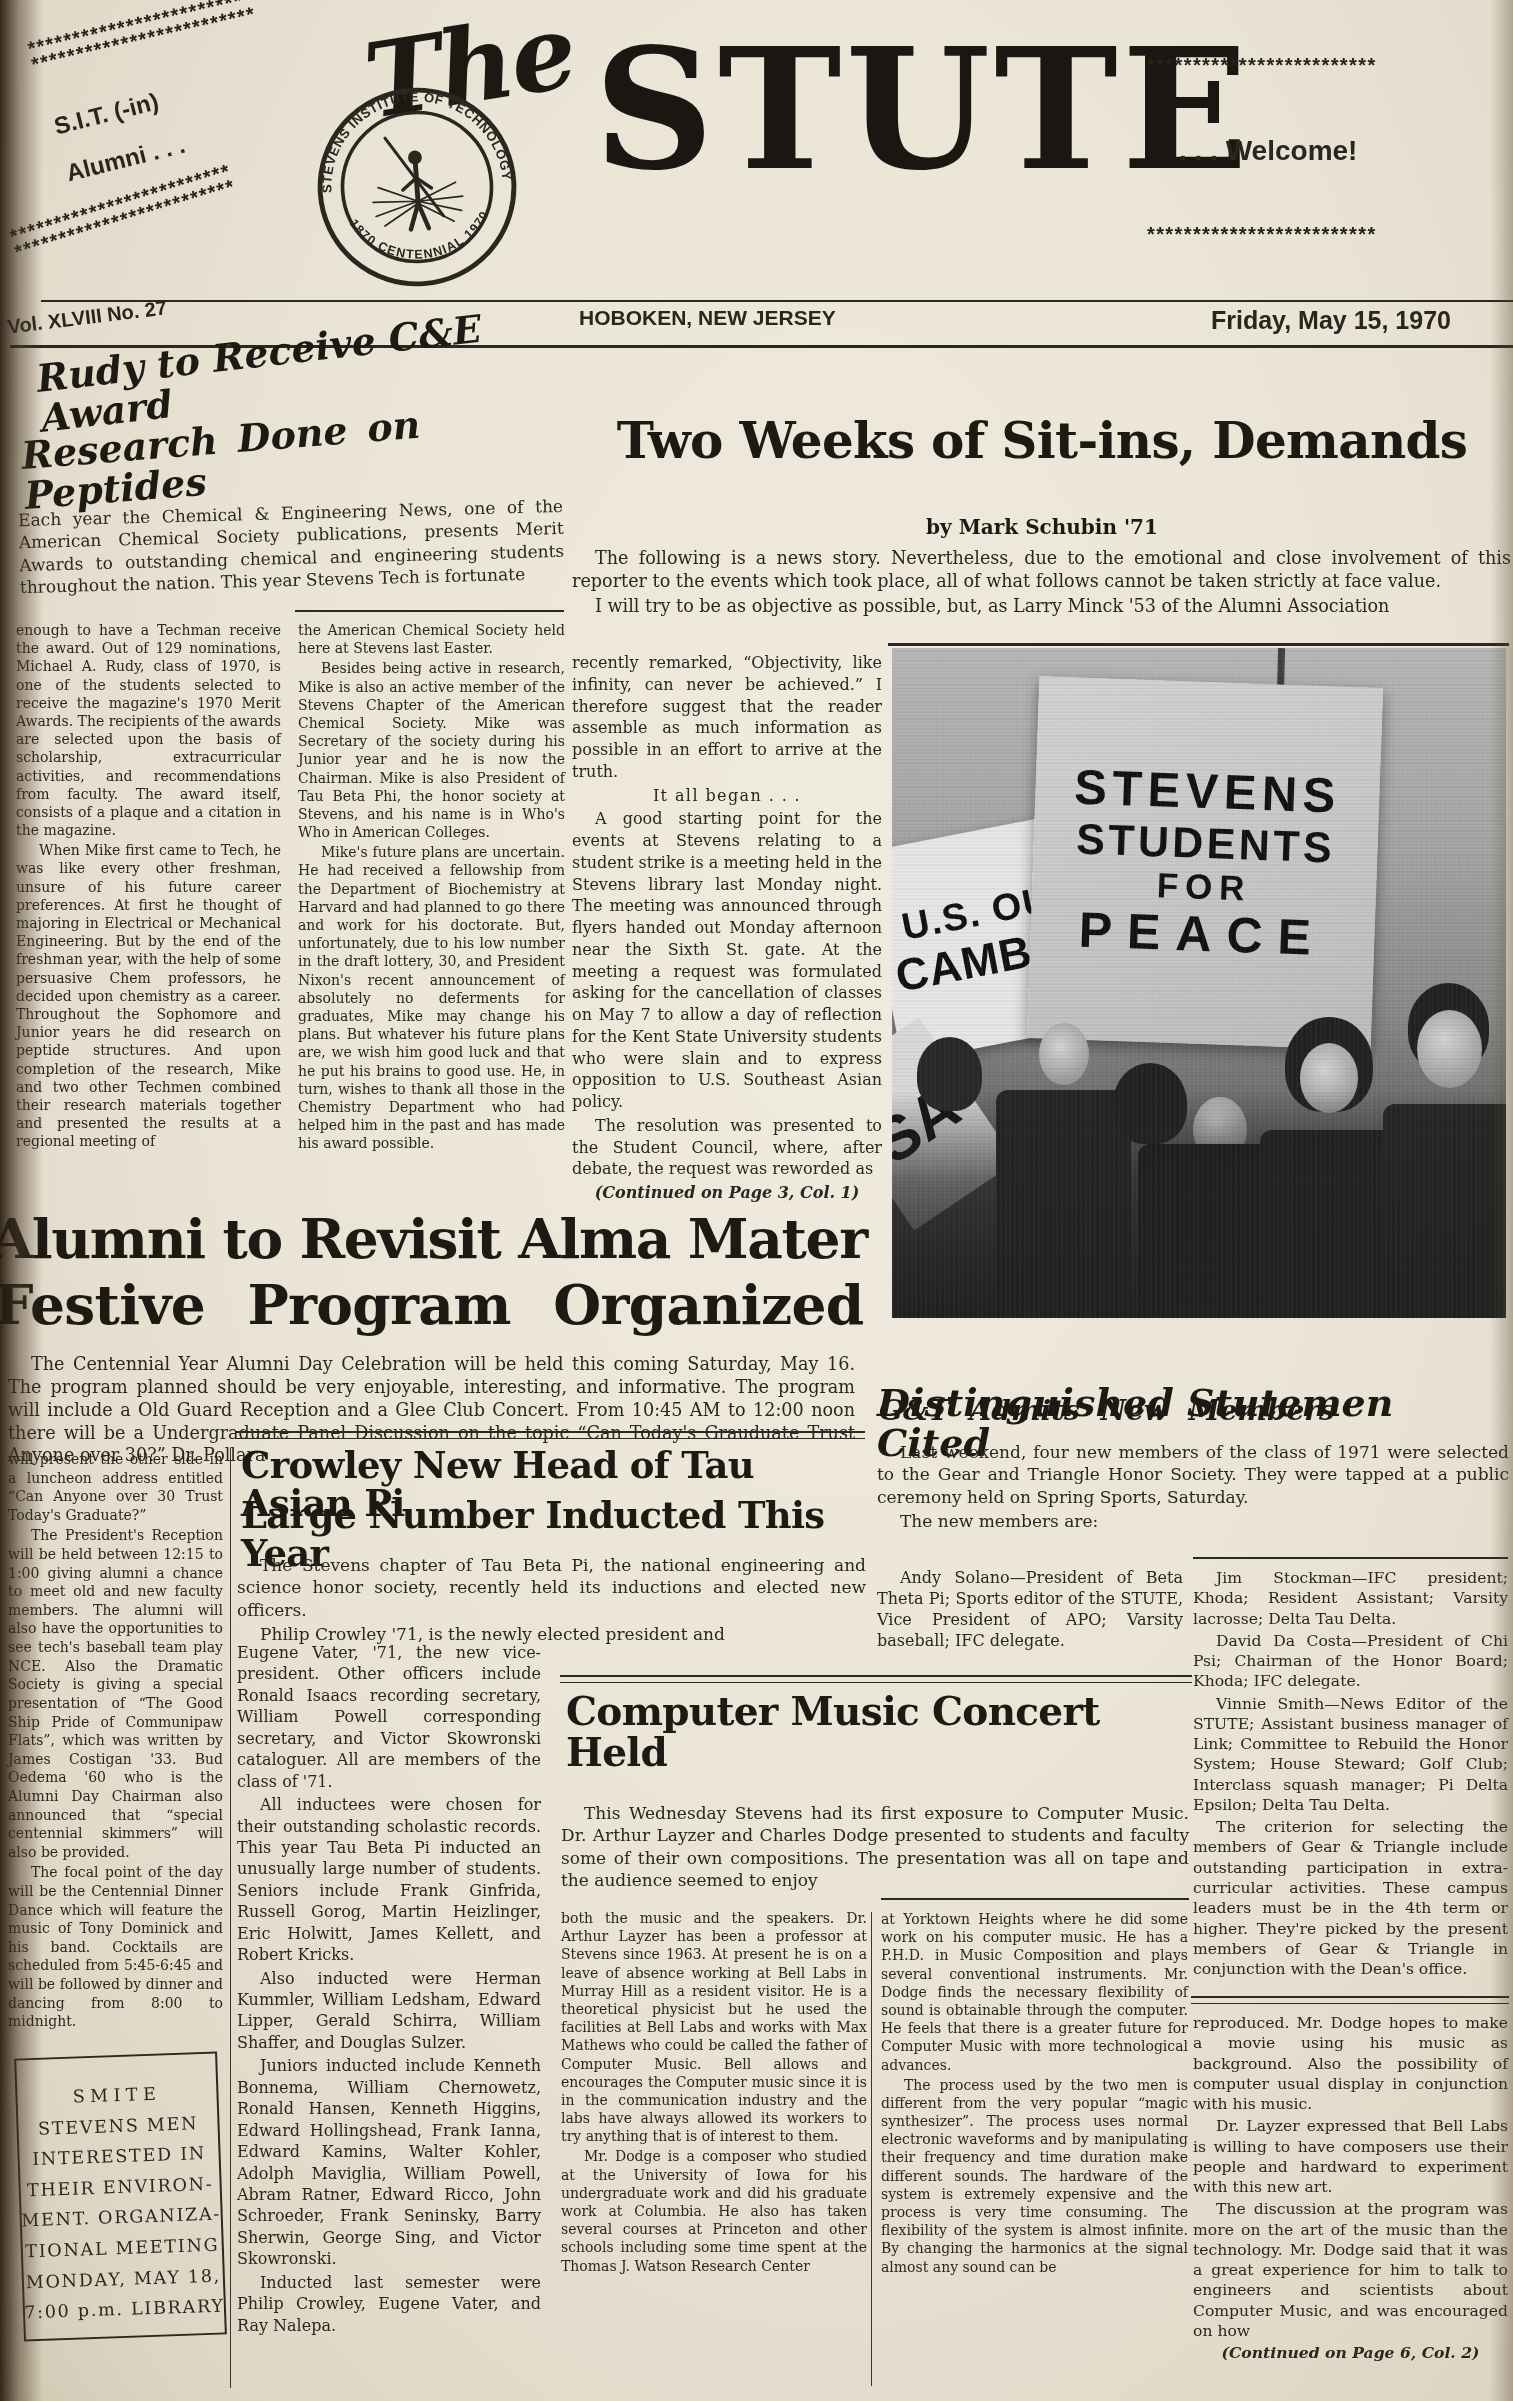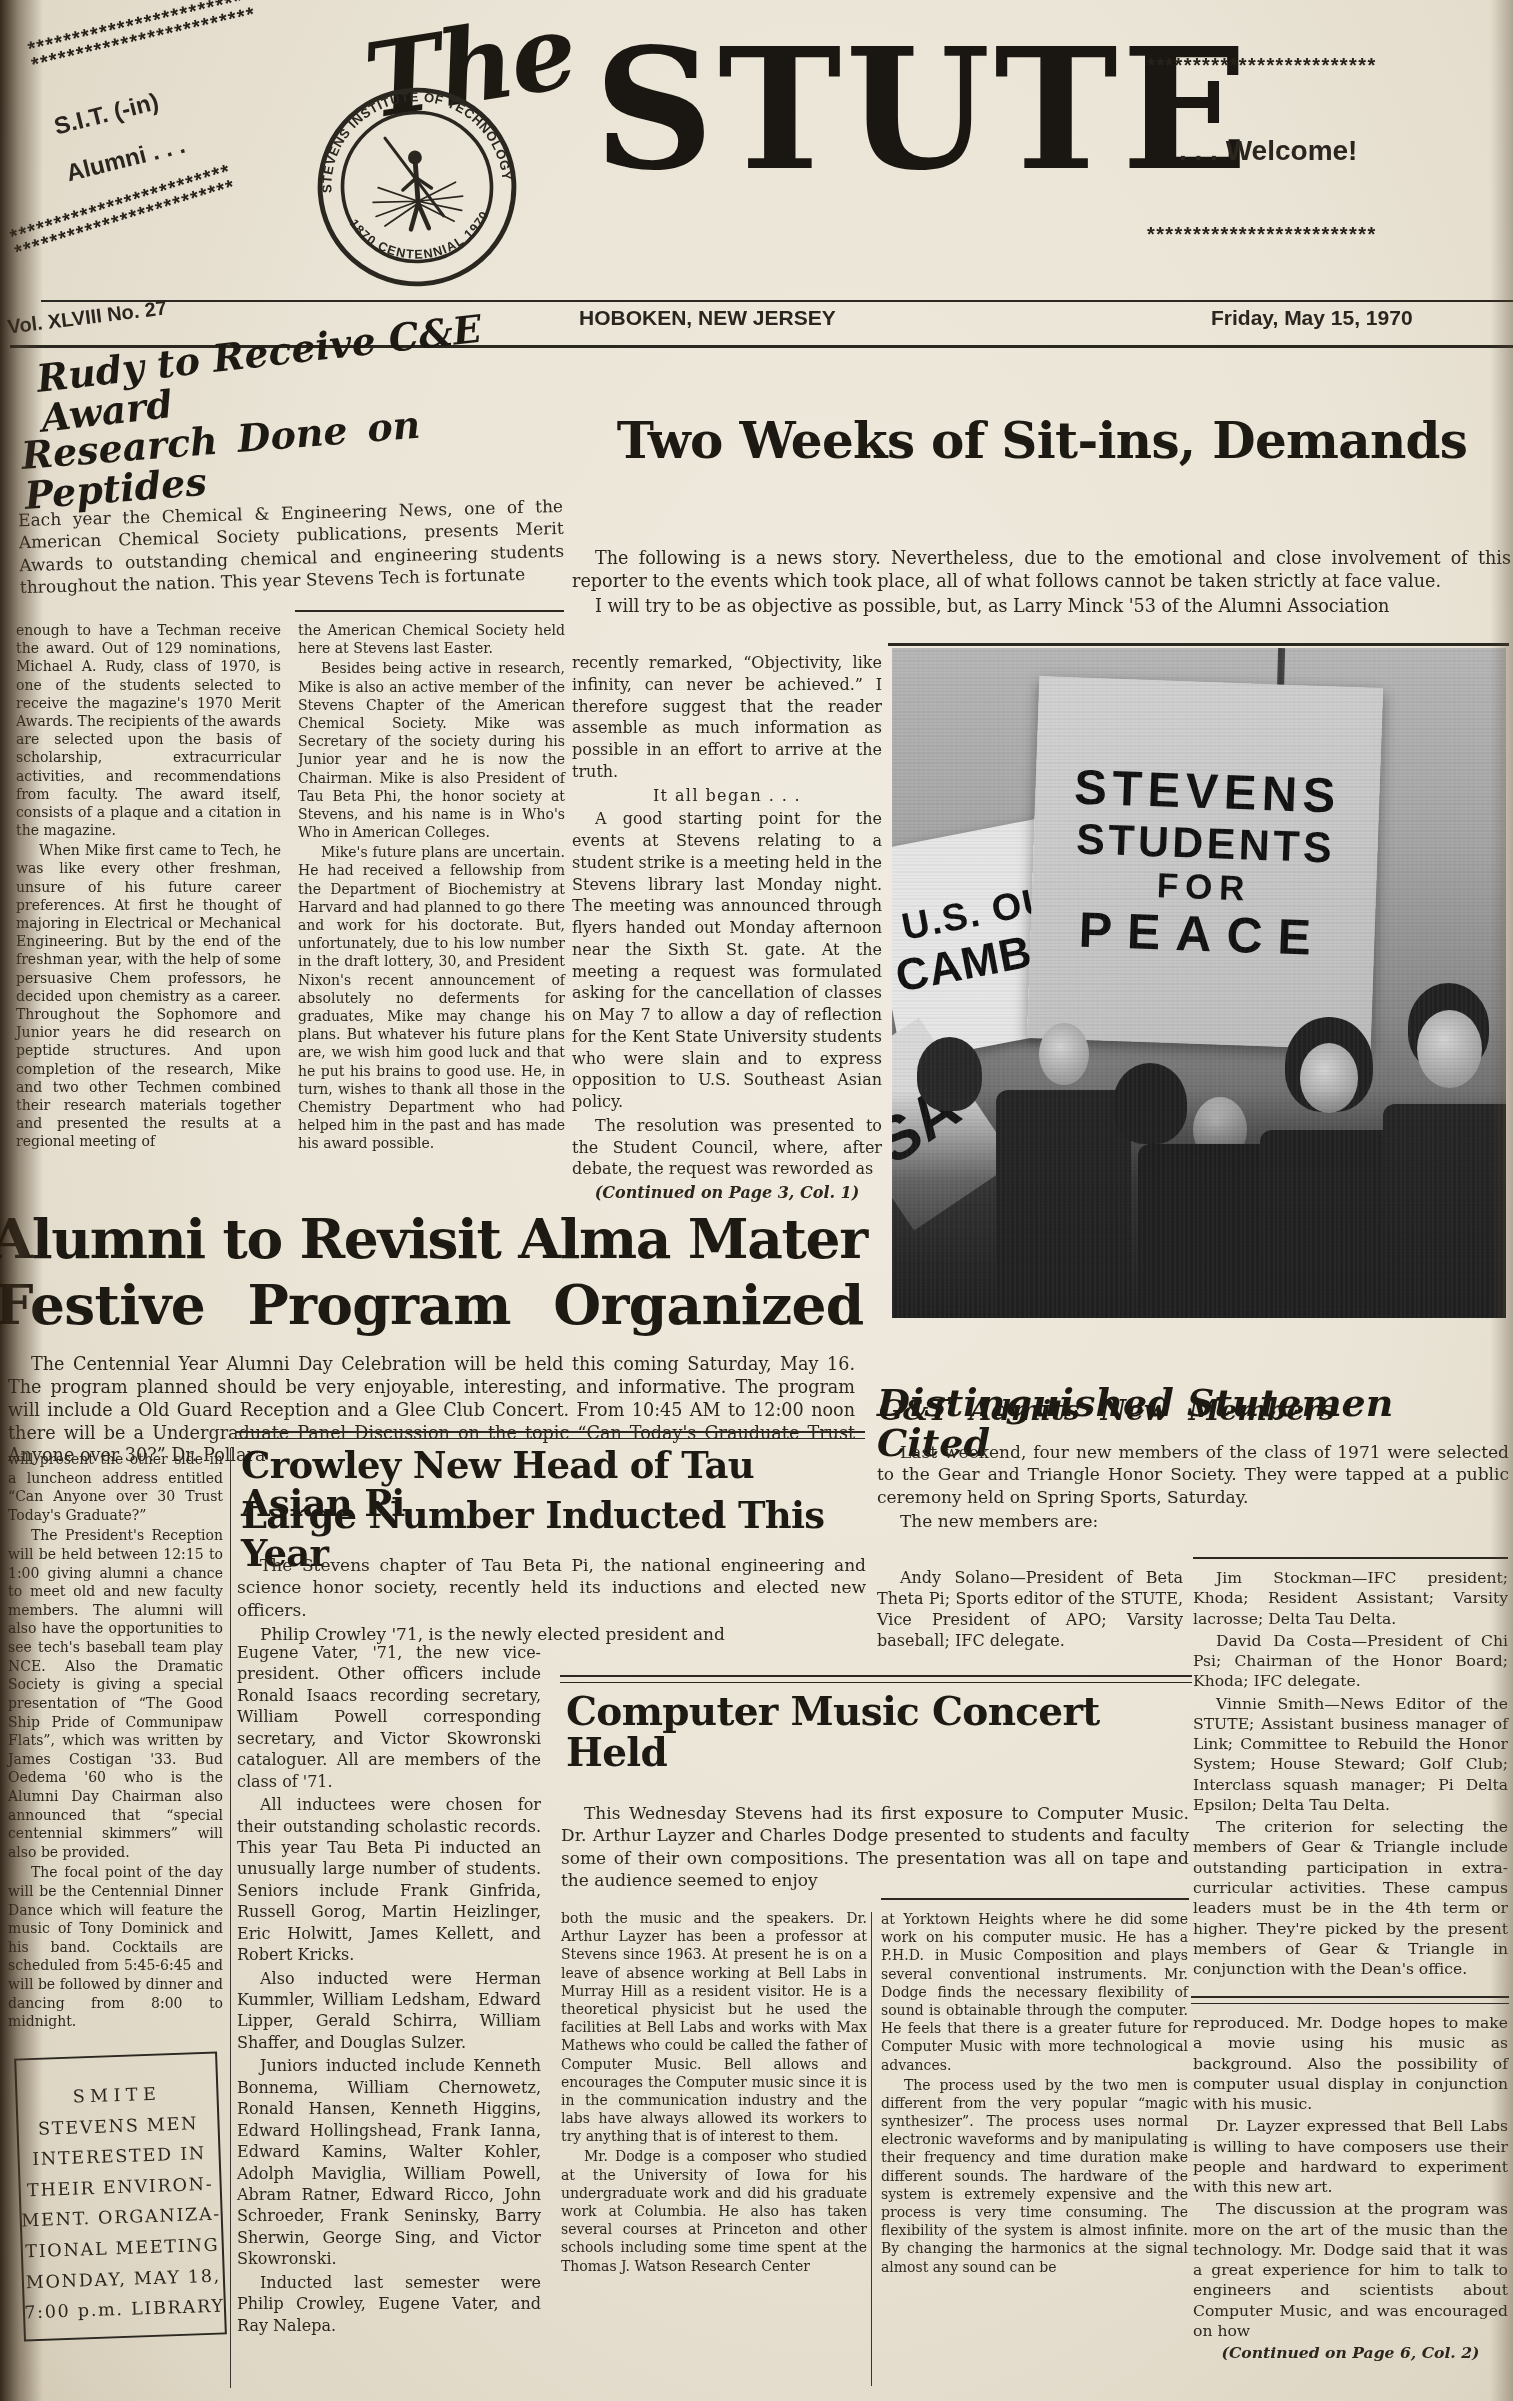--- a/index.html
+++ b/index.html
@@ -104,7 +104,7 @@
   <div class="hrule" style="left:41px;top:300px;width:1473px;height:2px;"></div>
   <div class="abs sans ink" style="left:6.8px;top:306px;font-size:20px;font-weight:700;transform:rotate(-7deg);">Vol. XLVIII No. 27</div>
   <div class="abs sans ink" style="left:579px;top:306px;font-size:21px;font-weight:700;">HOBOKEN, NEW JERSEY</div>
-  <div class="abs sans ink" style="left:1211px;top:306px;font-size:21px;font-weight:700;">Friday, May 15, 1970</div>
+  <div class="abs sans ink" style="left:1211px;top:306px;font-size:25px;font-weight:700;">Friday, May 15, 1970</div>
   <div class="hrule" style="left:9.5px;top:345px;width:1504px;height:3.4px;"></div>
 
   <div class="abs hl it" style="left:39px;top:359px;width:561px;font-size:38px;transform:rotate(-6.5deg);transform-origin:left center;">Rudy to Receive C&amp;E Award</div>

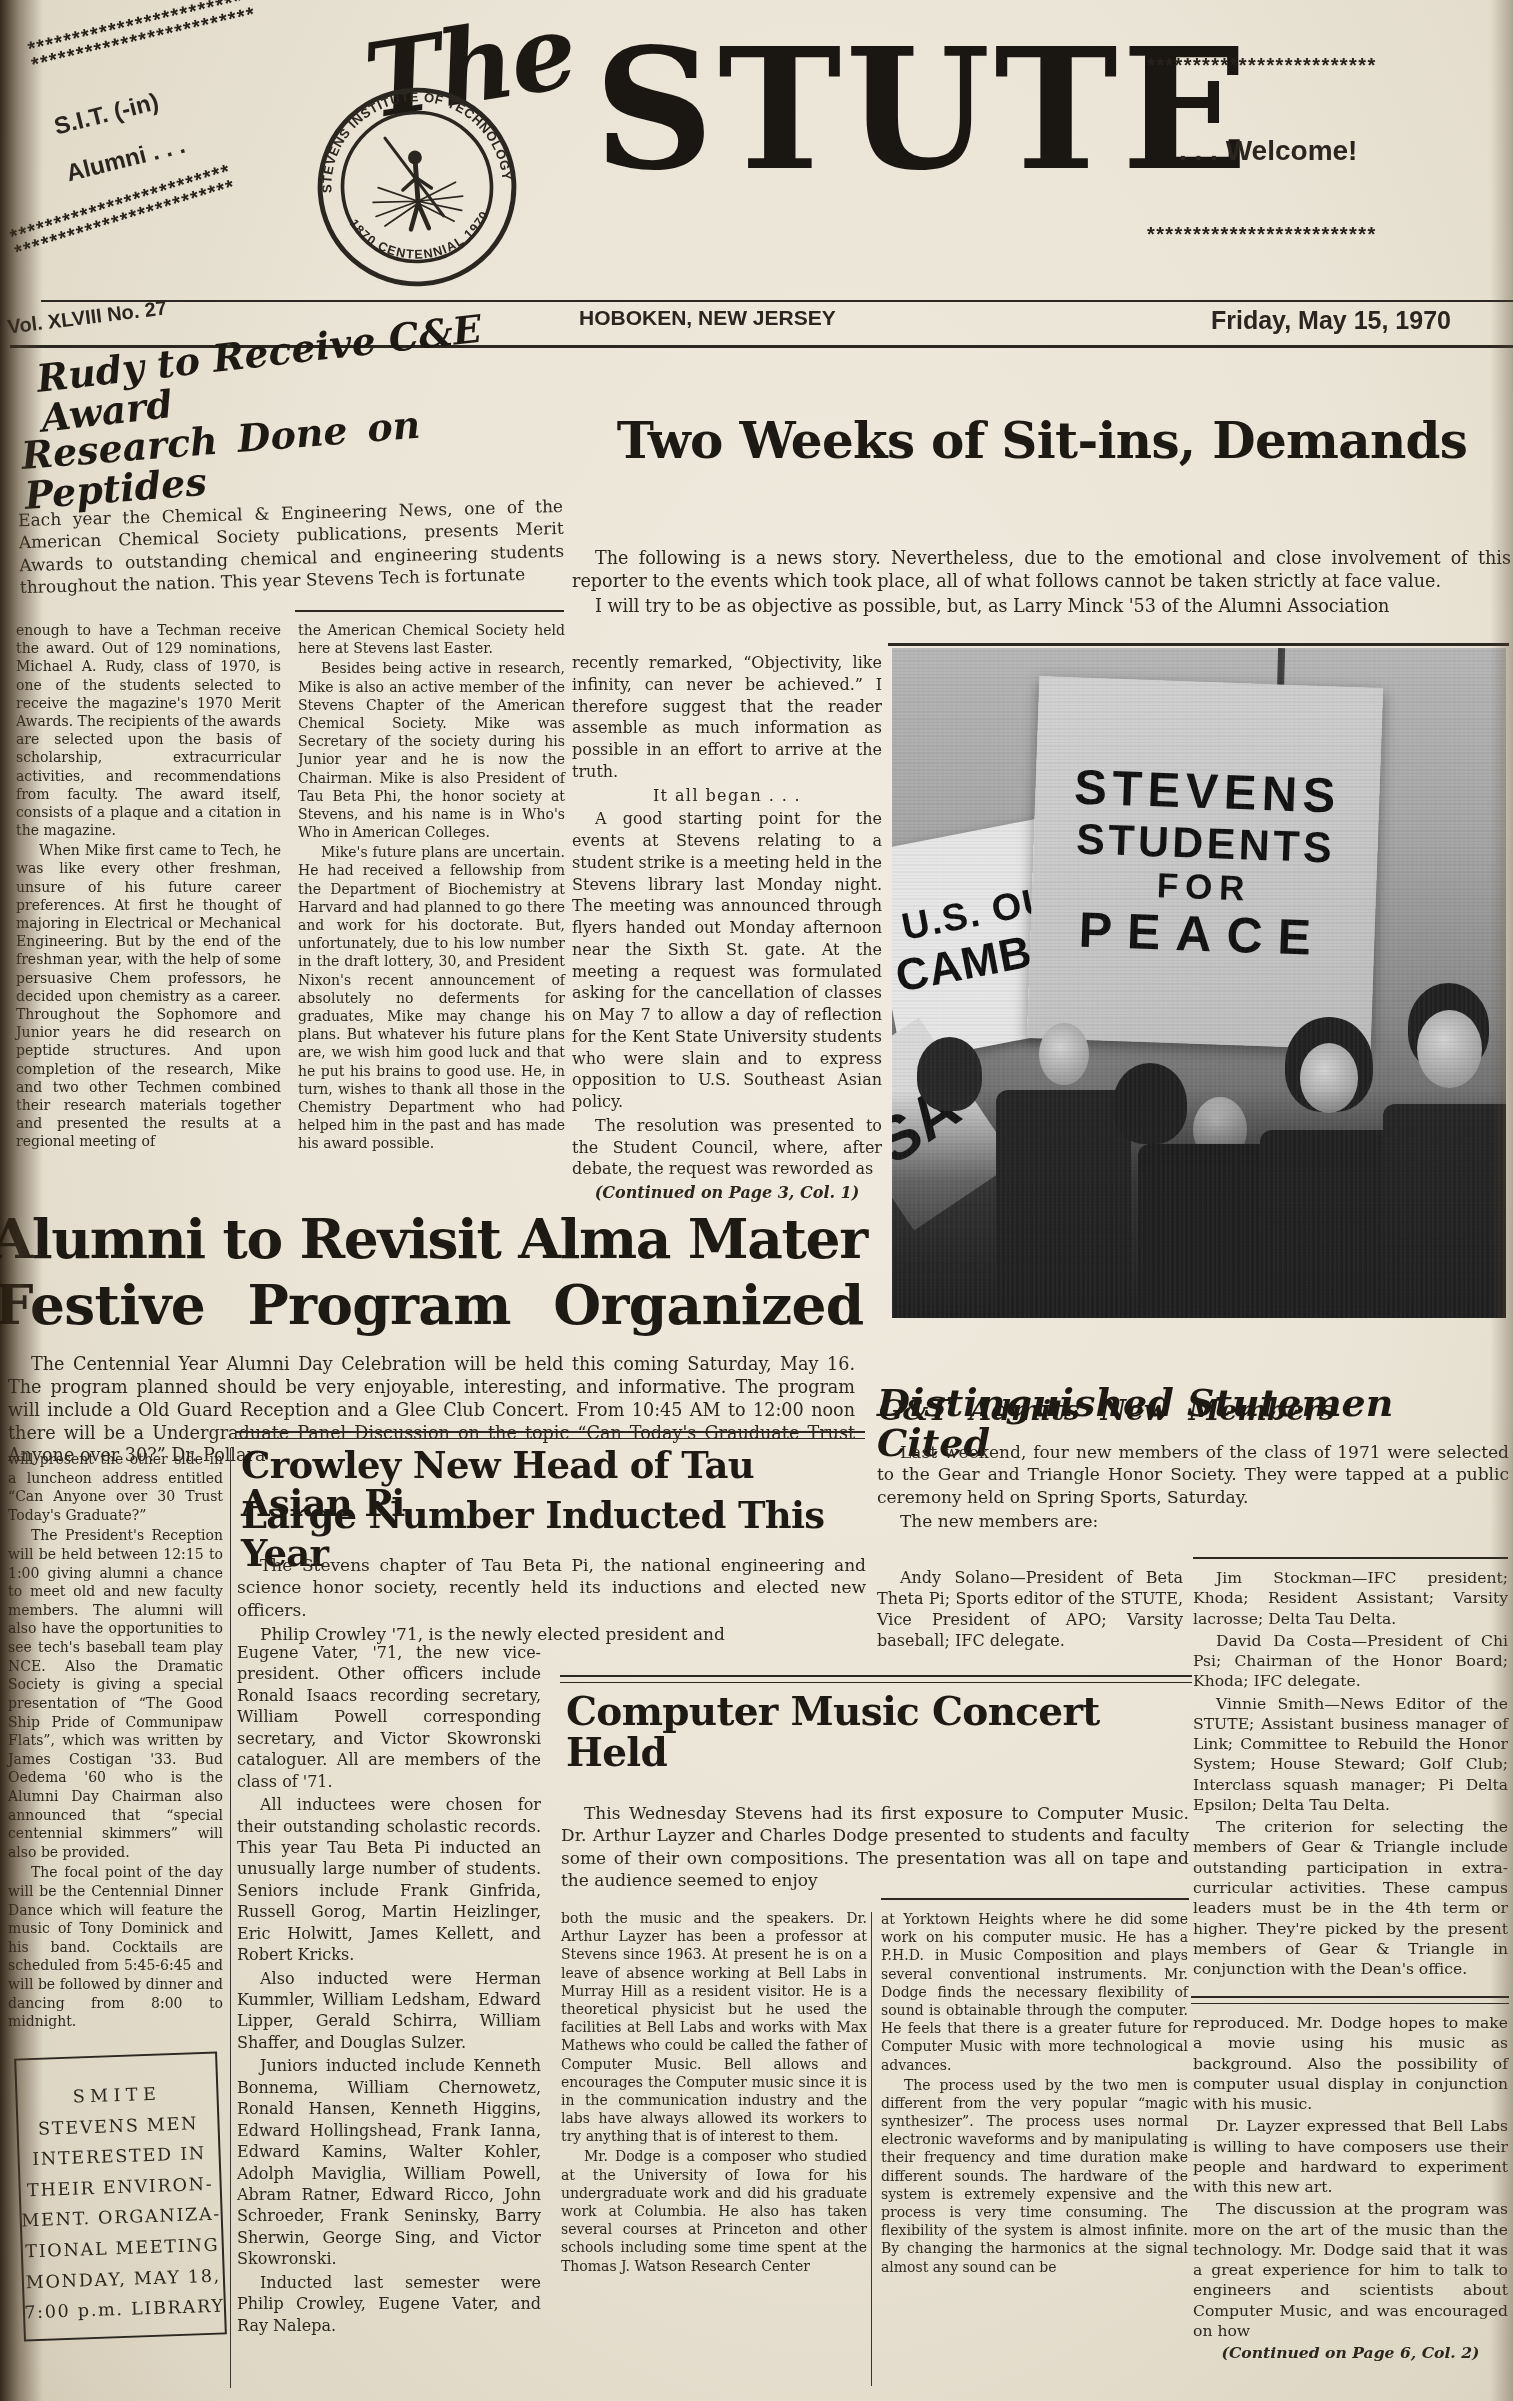--- a/index.html
+++ b/index.html
@@ -124,6 +124,7 @@
   </div>
 
   <div class="abs hl ctr" style="left:572px;top:415px;width:940px;font-size:50px;letter-spacing:-0.7px;">Two Weeks of Sit-ins, Demands</div>
+  <div class="abs hl ctr" style="left:572px;top:517px;width:940px;font-size:20px;">by Mark Schubin '71</div>
   <div class="abs bodytxt" style="left:572px;top:547px;width:939px;font-size:17.6px;line-height:1.3;">
     <p>The following is a news story. Nevertheless, due to the emotional and close involvement of this reporter to the events which took place, all of what follows cannot be taken strictly at face value.</p>
     <p>I will try to be as objective as possible, but, as Larry Minck '53 of the Alumni Association</p>

